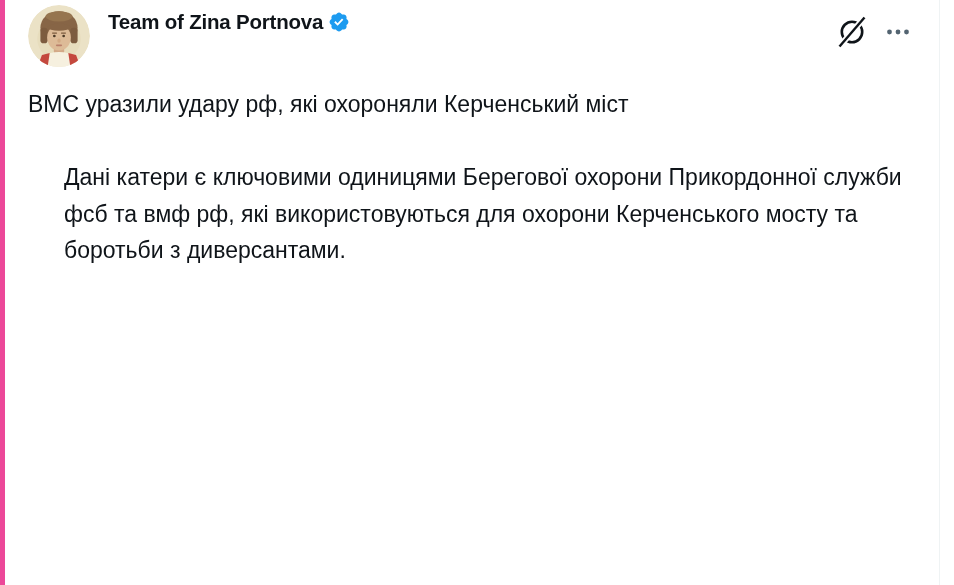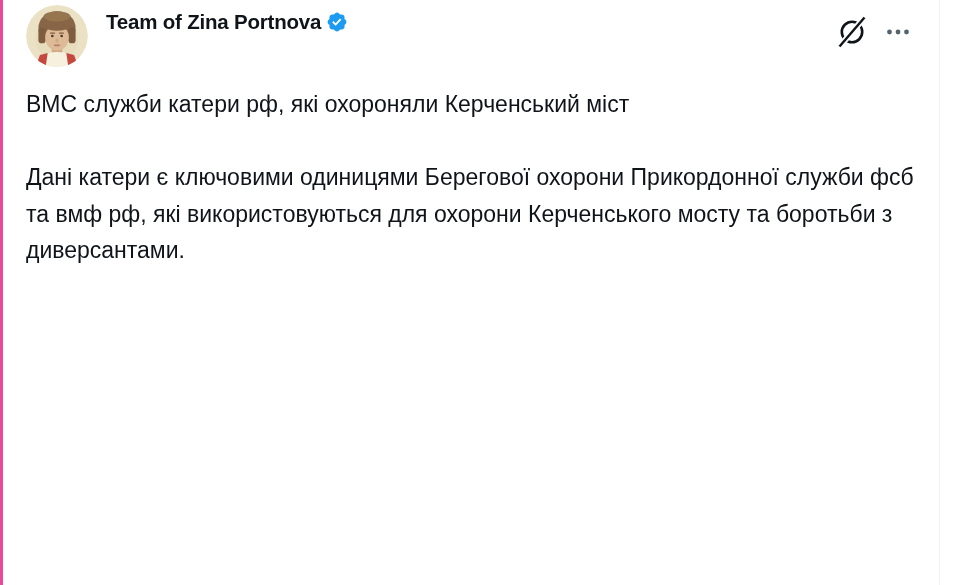--- a/index.html
+++ b/index.html
@@ -18,7 +18,7 @@
     position: absolute;
     left: 0; top: 0;
     width: 940px; height: 585px;
-    border-left: 3px solid #ec4899;
+    border-left: 5px solid #ec4899;
     border-right: 1px solid #eff3f4;
     background: #ffffff;
   }

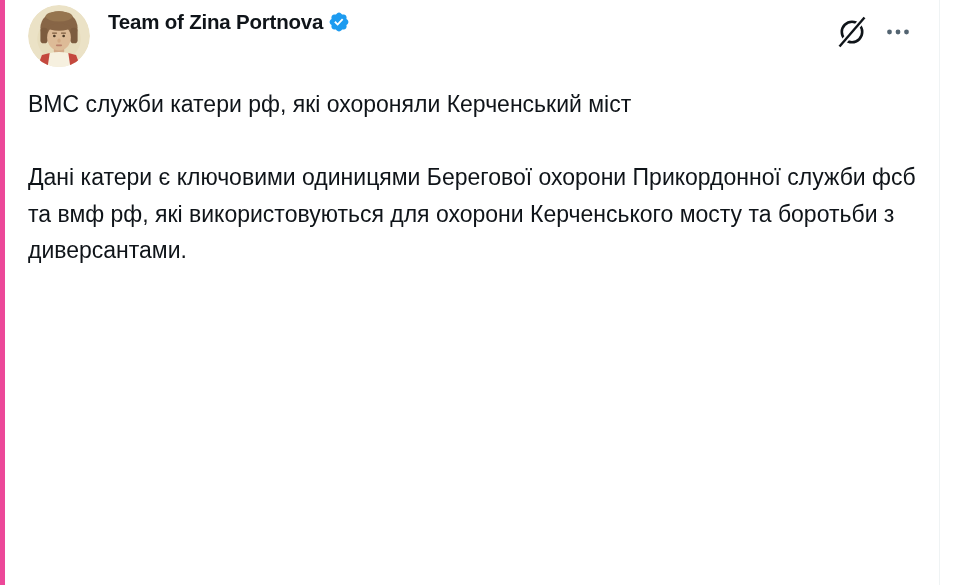--- a/index.html
+++ b/index.html
@@ -153,7 +153,7 @@
     </header>
 
     <div class="tweet-body">
-      <p>ВМС служби катери рф, які охороняли Керченський міст</p>
+      <p>ВМС уразили удару рф, які охороняли Керченський міст</p>
       <p>Дані катери є ключовими одиницями Берегової охорони Прикордонної служби фсб та вмф рф, які використовуються для охорони Керченського мосту та боротьби з диверсантами.</p>
     </div>
 

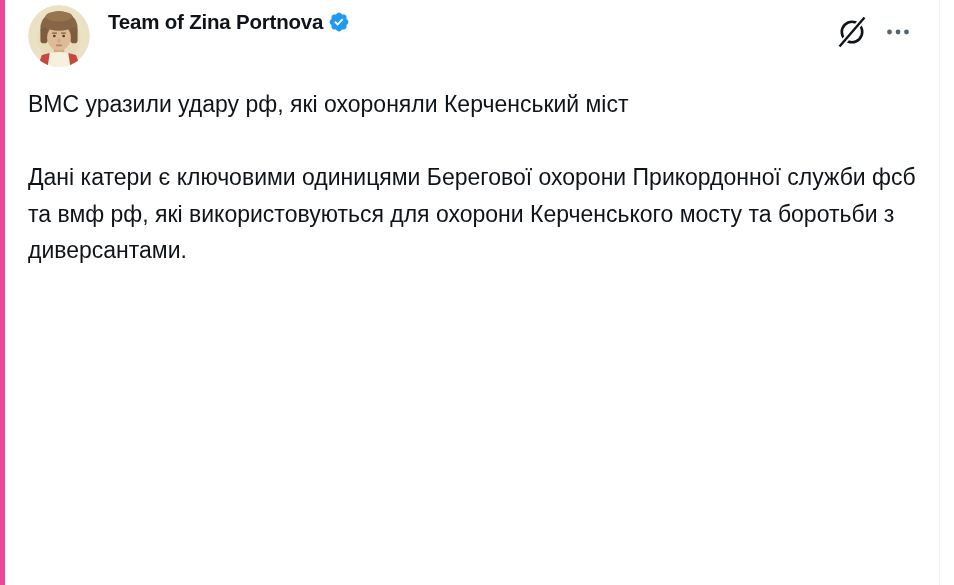--- a/index.html
+++ b/index.html
@@ -84,7 +84,7 @@
     letter-spacing: 0;
   }
   .tweet-body p { margin: 0 0 36.5px 0; }
-  .tweet-body p:last-child { margin-bottom: 0; }
+  .tweet-body p:last-child { margin-bottom: 0; margin-left: 36px; }
 </style>
 </head>
 <body>

